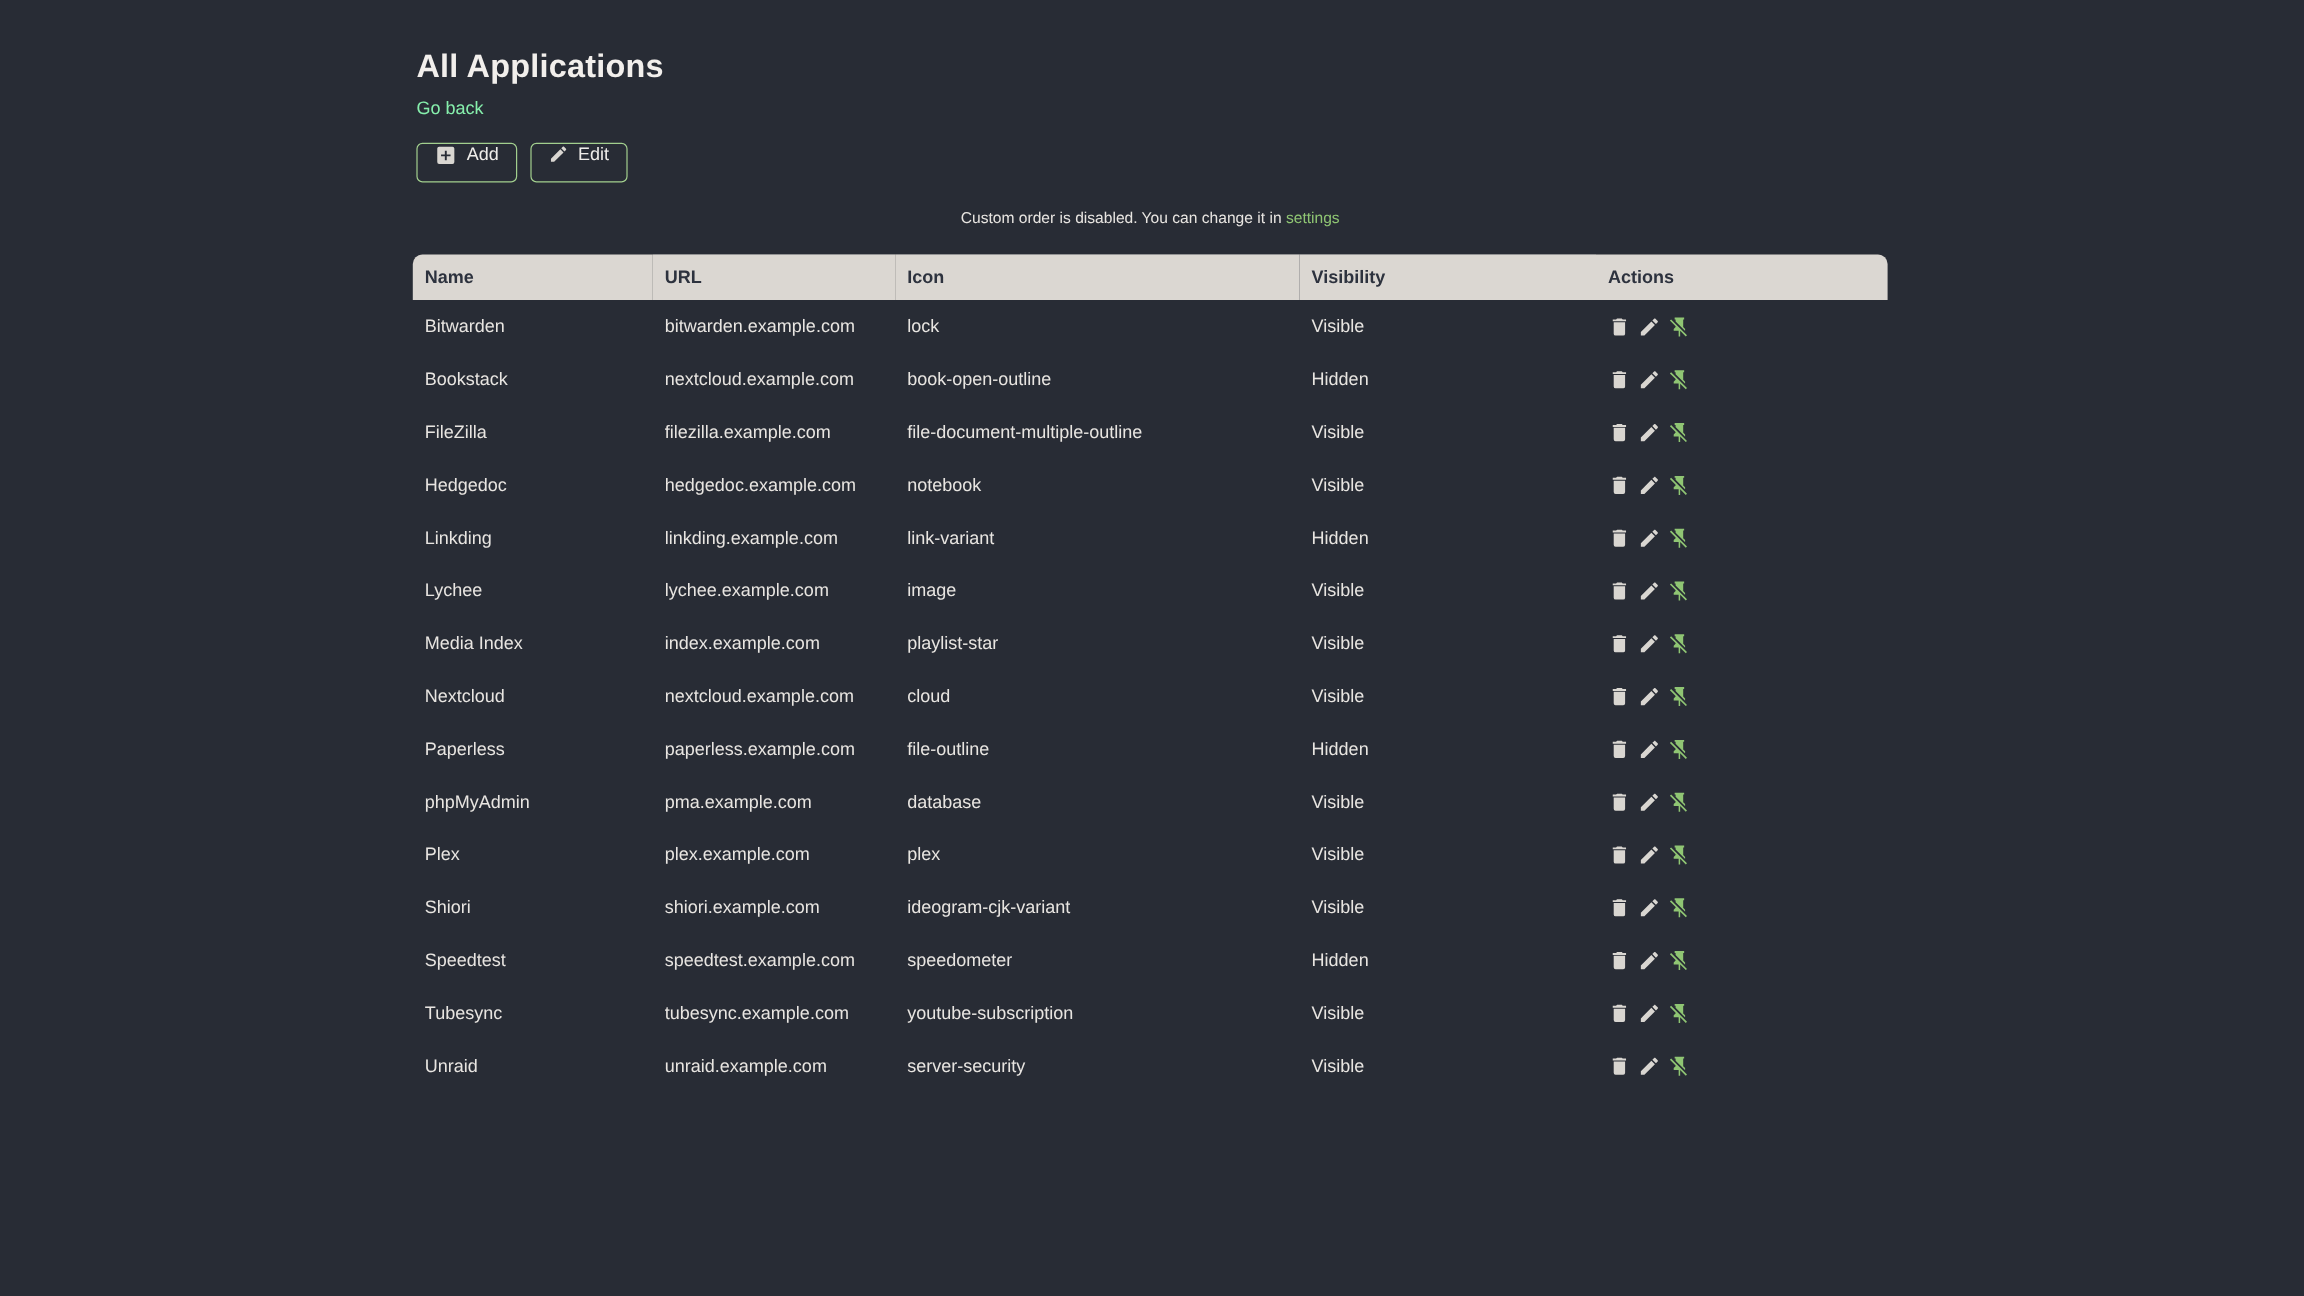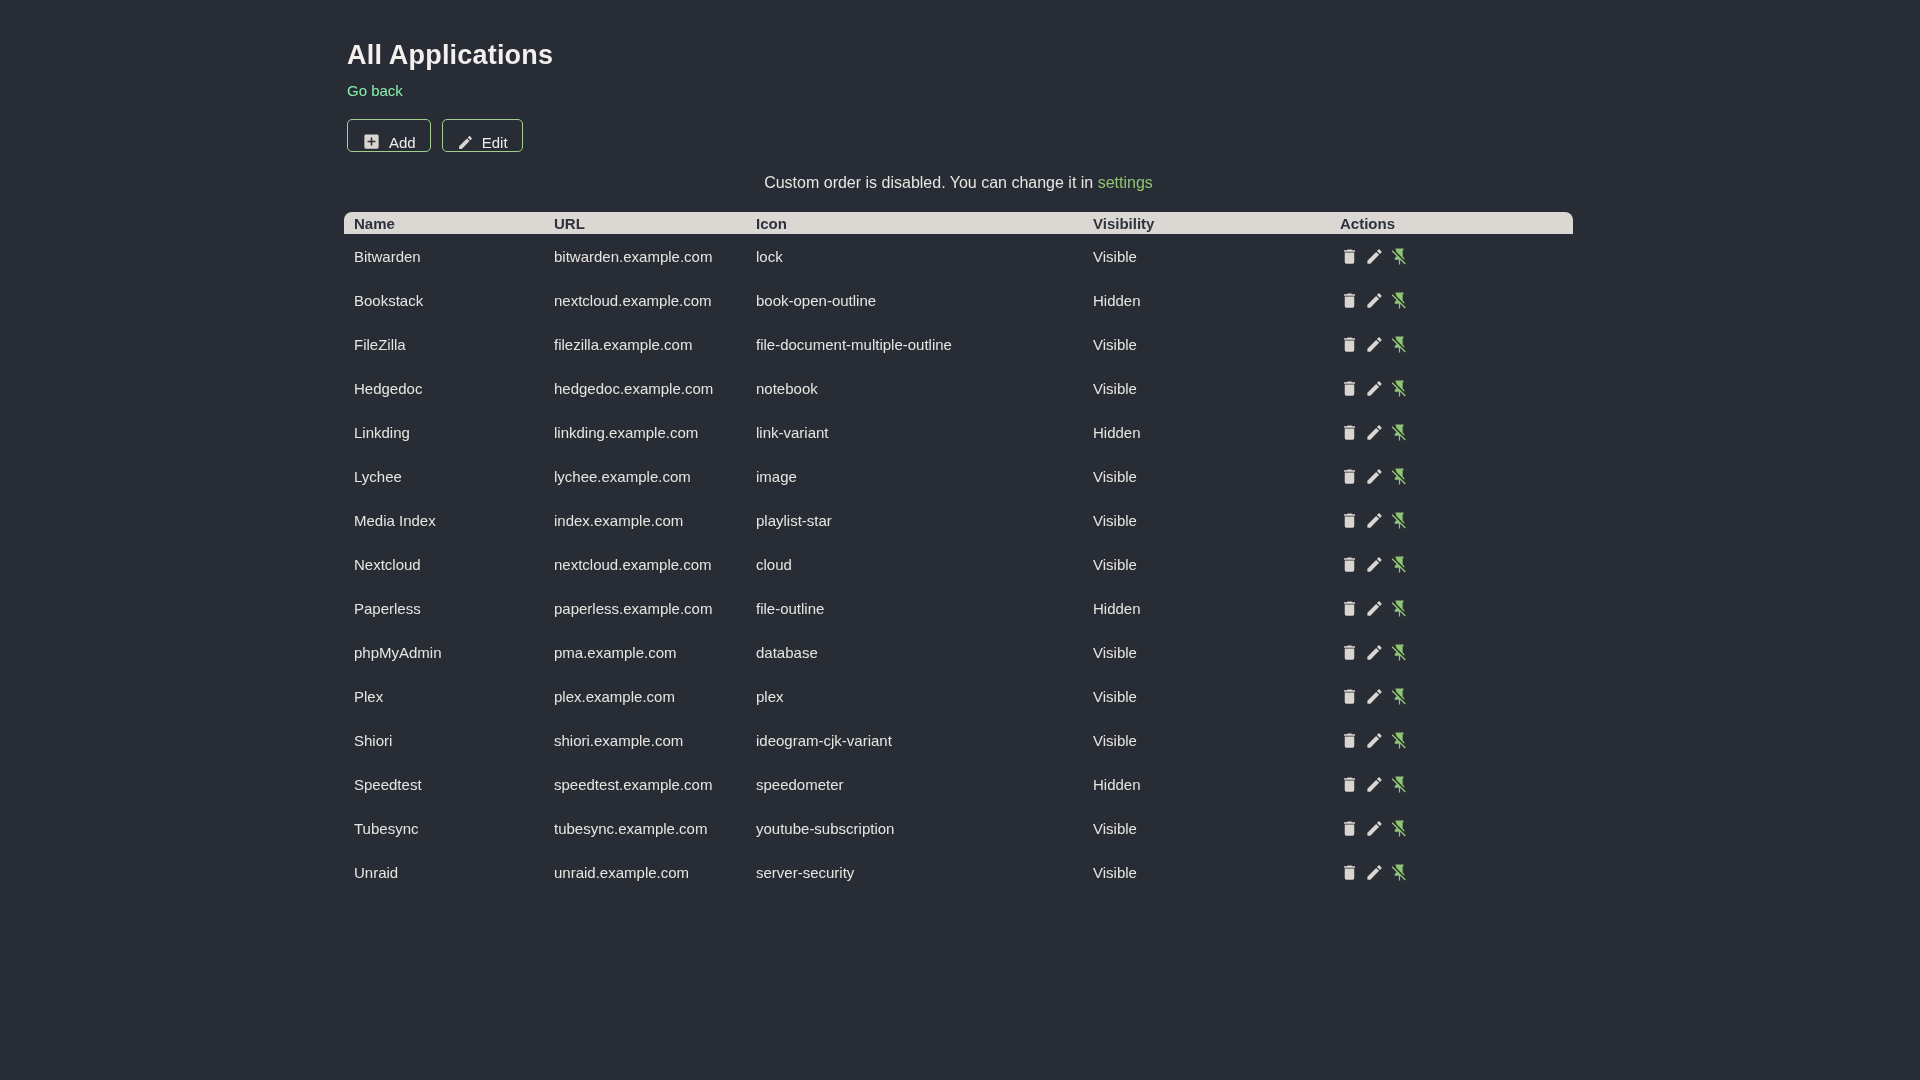--- a/index.html
+++ b/index.html
@@ -25,7 +25,7 @@
     display: flex; gap: 11px;
   }
   .btn {
-    display: inline-flex; align-items: flex-end; gap: 8px;
+    display: inline-flex; align-items: flex-start; gap: 8px;
     height: 33px; padding: 0 14px;
     background: transparent;
     border: 1px solid #a2cf8e; border-radius: 5px;

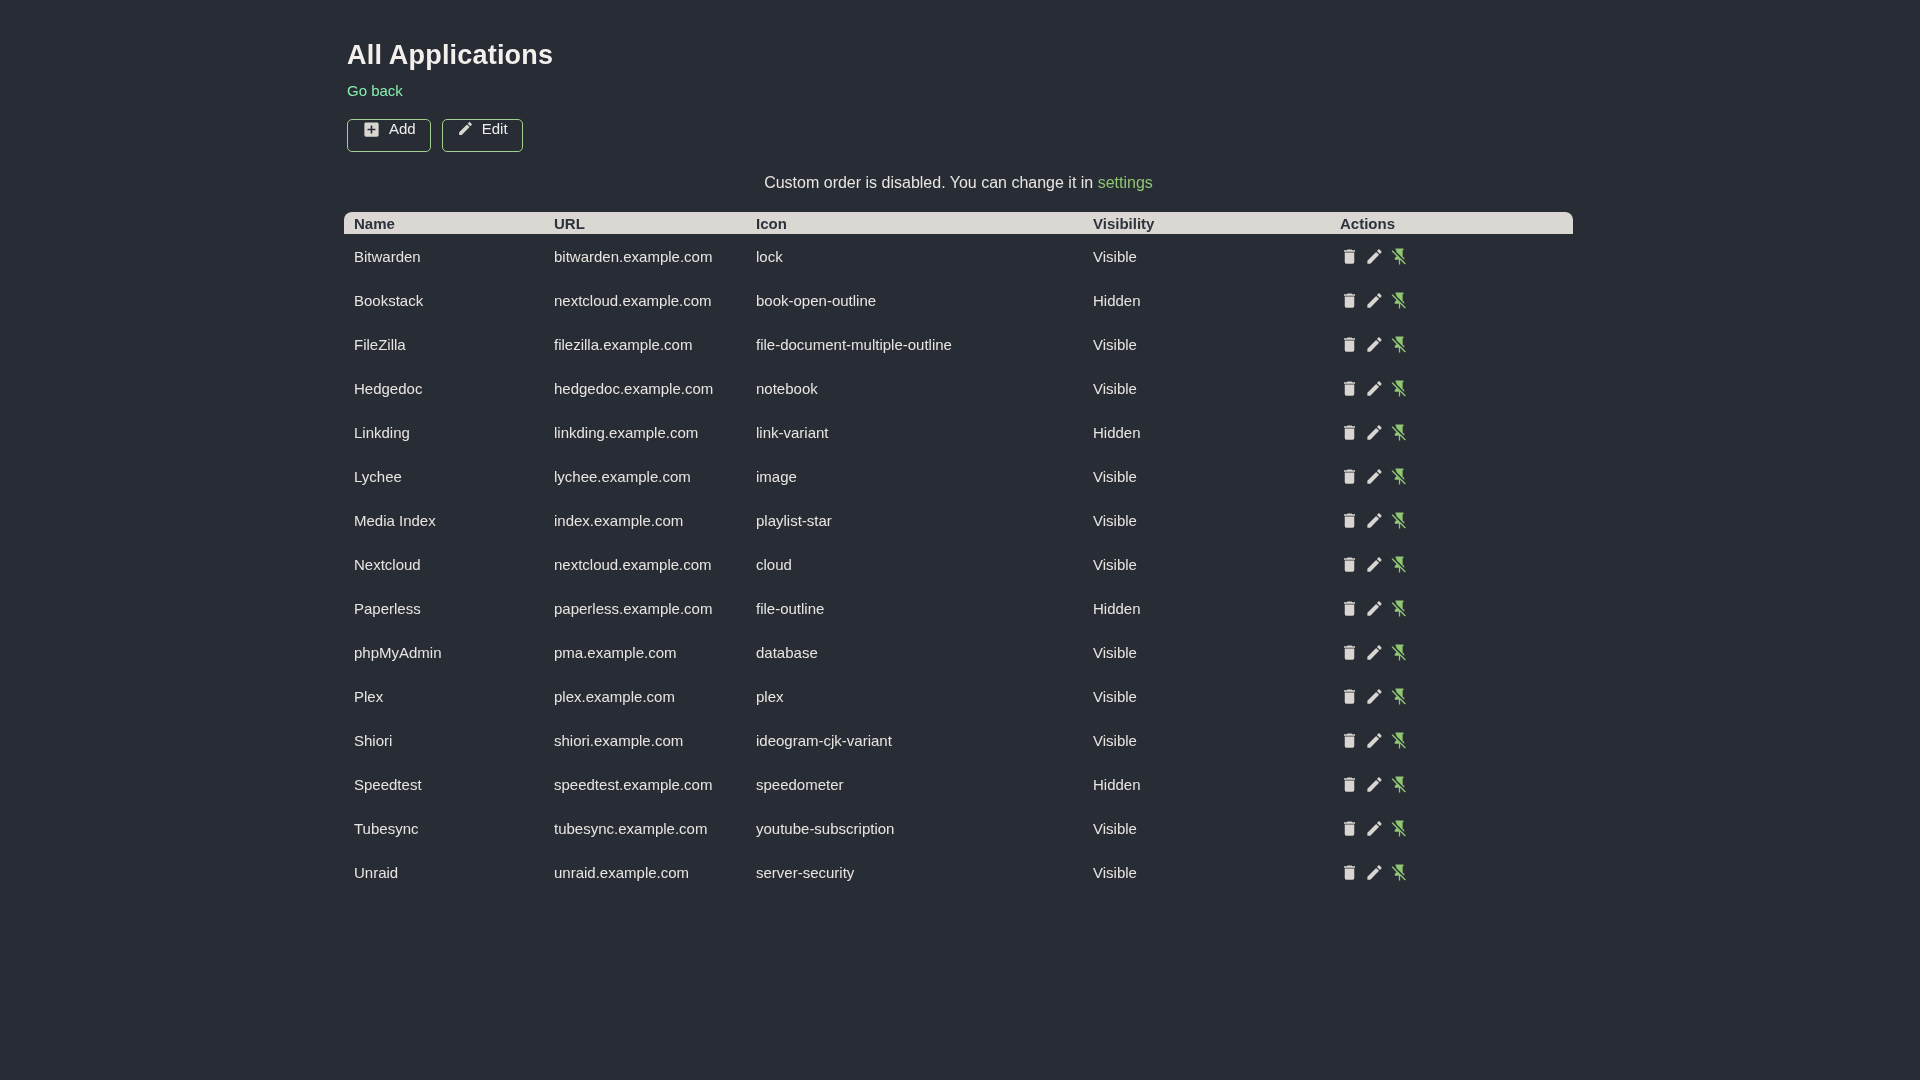--- a/index.html
+++ b/index.html
@@ -37,7 +37,7 @@
 
   .notice {
     position: absolute; left: 344px; top: 174px; width: 1229px;
-    text-align: center; font-size: 16px; color: #e8e5e1;
+    text-align: center; font-size: 13px; color: #e8e5e1;
   }
   .notice .link { color: #8fc573; cursor: pointer; }
 

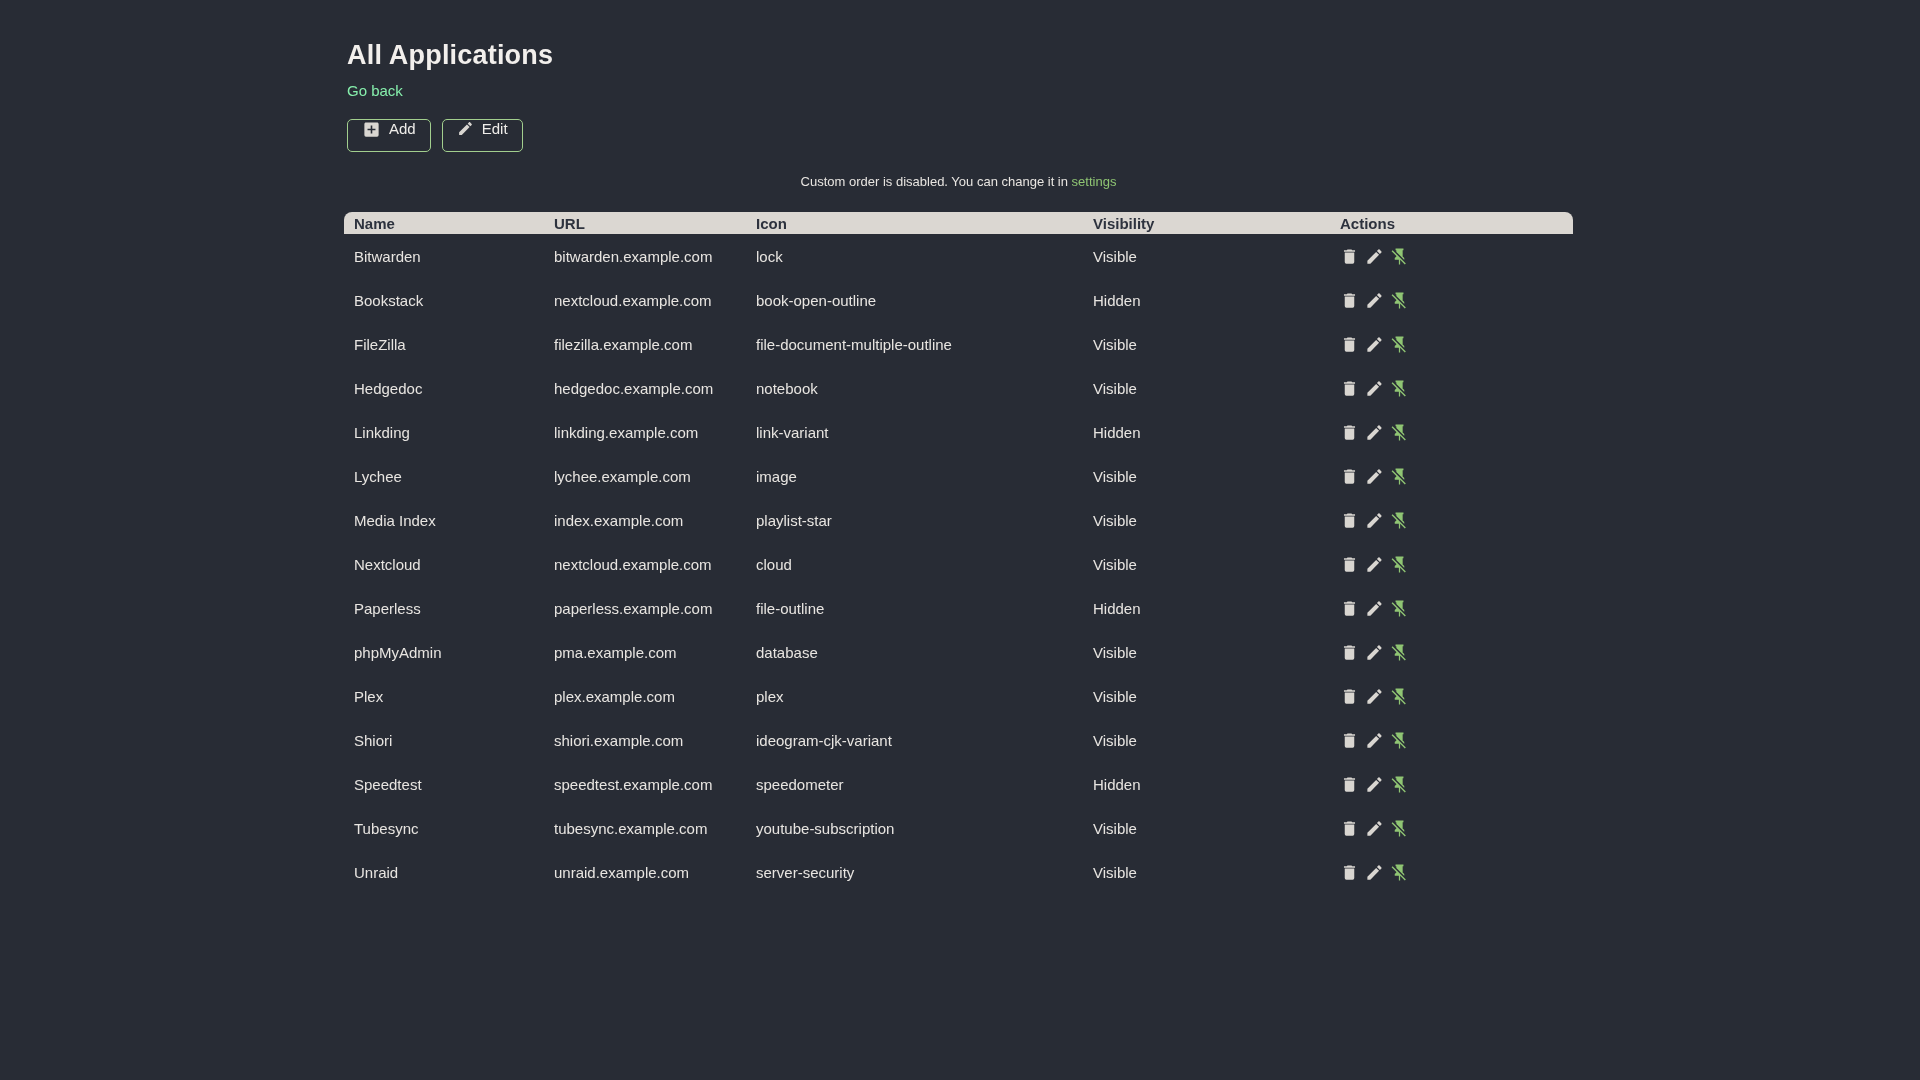--- a/index.html
+++ b/index.html
@@ -48,7 +48,7 @@
   .apps-table thead th {
     background: #dbd7d2; color: #2d323e;
     font-size: 15px; font-weight: 700; text-align: left;
-    height: 22px; padding: 0 0 0 10px;
+    height: 38px; padding: 0 0 0 10px;
   }
   .apps-table thead th:first-child { border-top-left-radius: 8px; }
   .apps-table thead th:last-child  { border-top-right-radius: 8px; }

